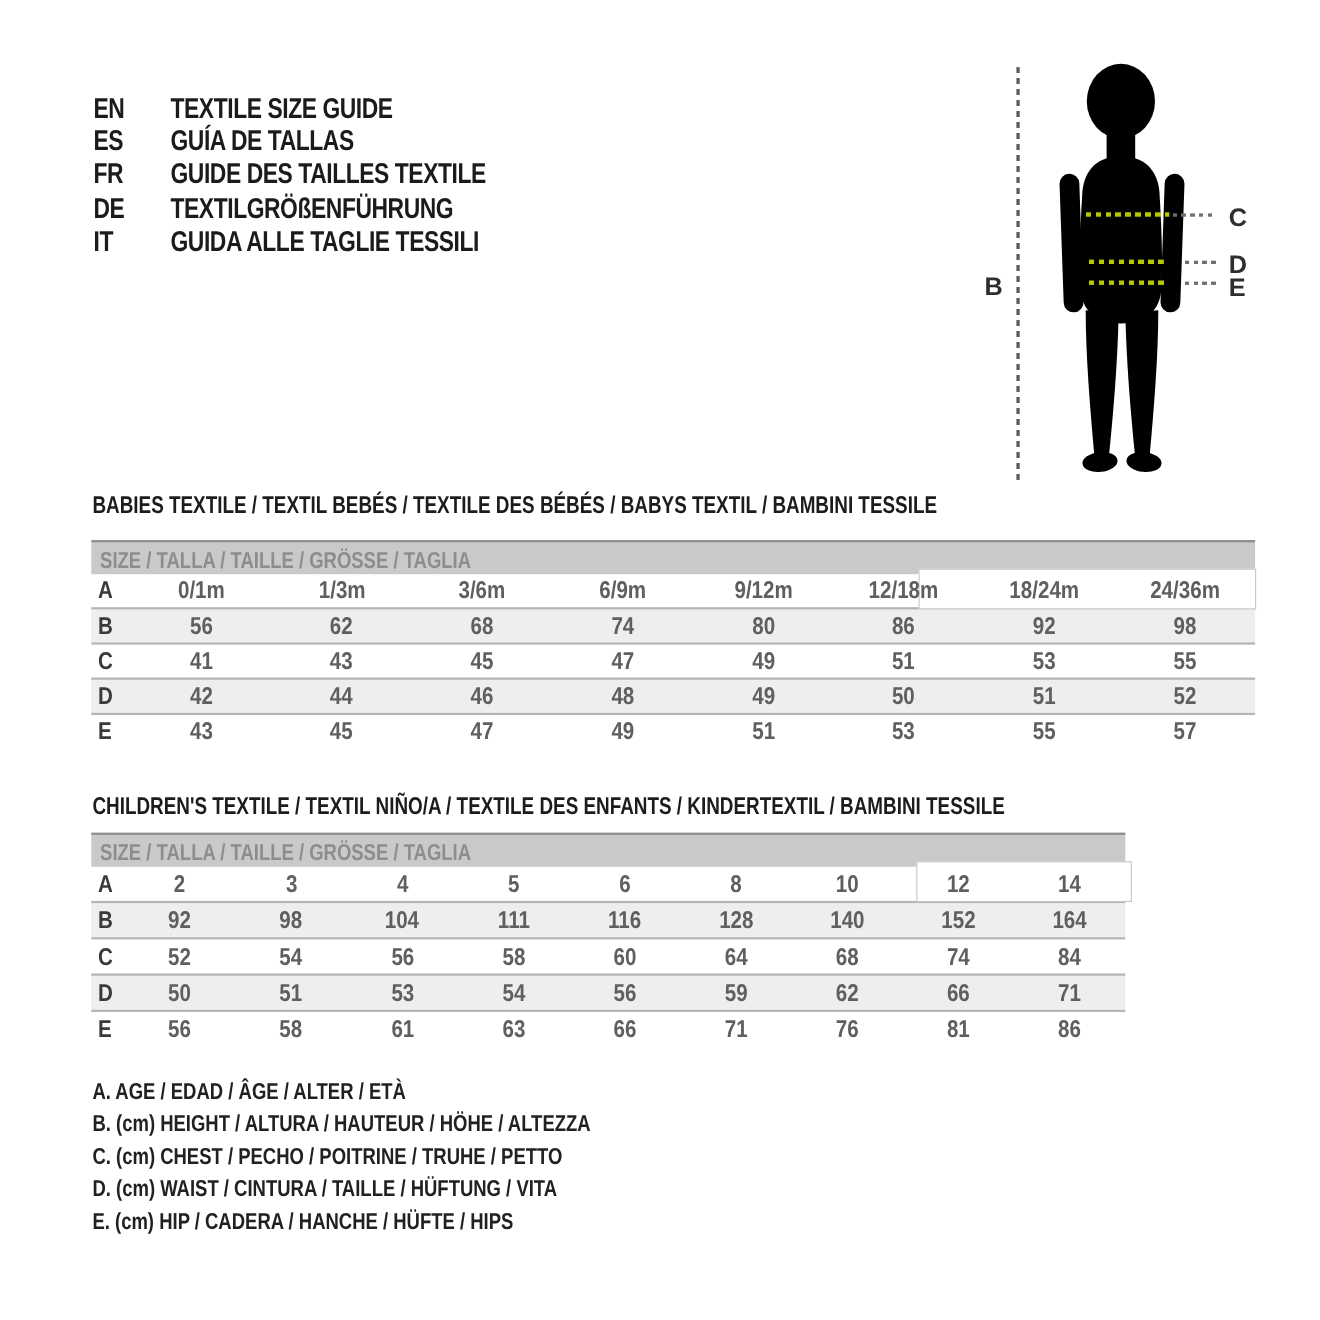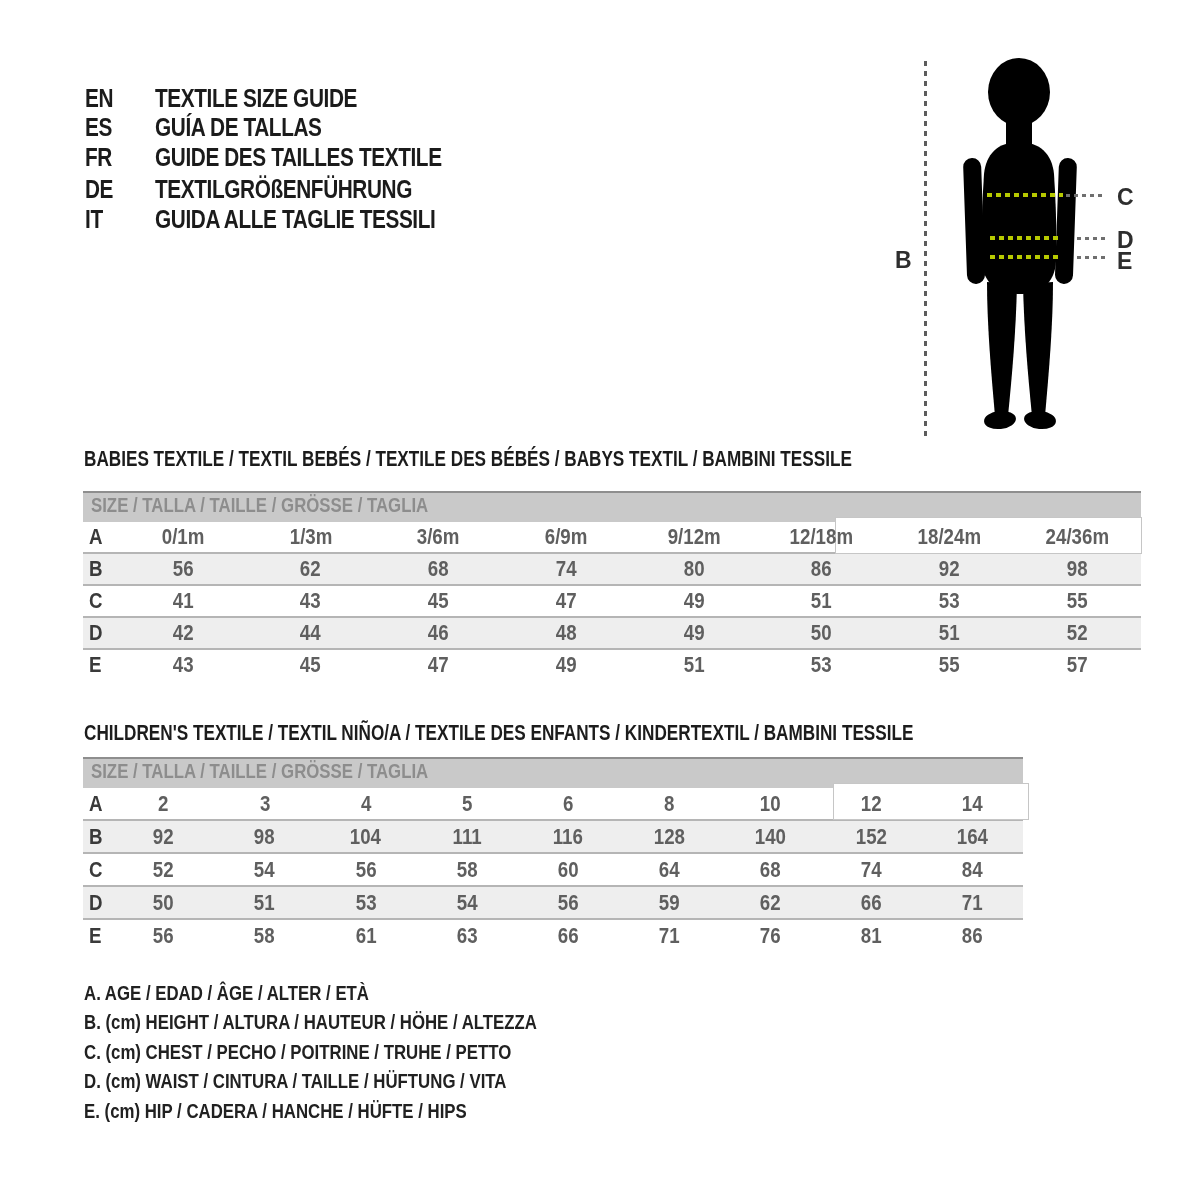--- a/index.html
+++ b/index.html
@@ -36,7 +36,7 @@
   #babies-table   { left:83px; top:491px; width:1058px; }
   #children-table { left:83px; top:757px; width:940px; }
   .thead { height:29px; background:#c9c9c9; border-top:2px solid #8e8e8e;
-           display:flex; align-items:flex-start; padding-left:8px; font-size:21px; color:#8d8d8d; }
+           display:flex; align-items:flex-end; padding-left:8px; font-size:21px; color:#8d8d8d; }
   .thead span { position:relative; z-index:6; }
   .trow { display:flex; height:30px; align-items:center; }
   #children-table .trow { height:31px; }

